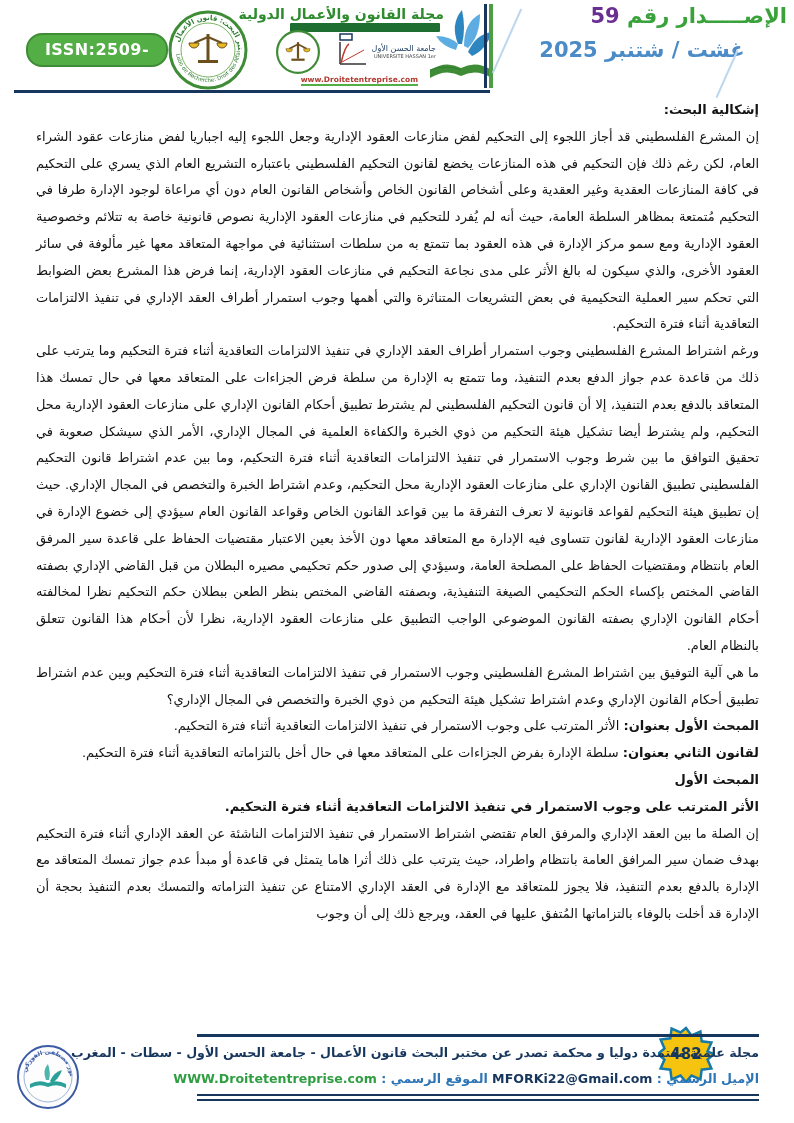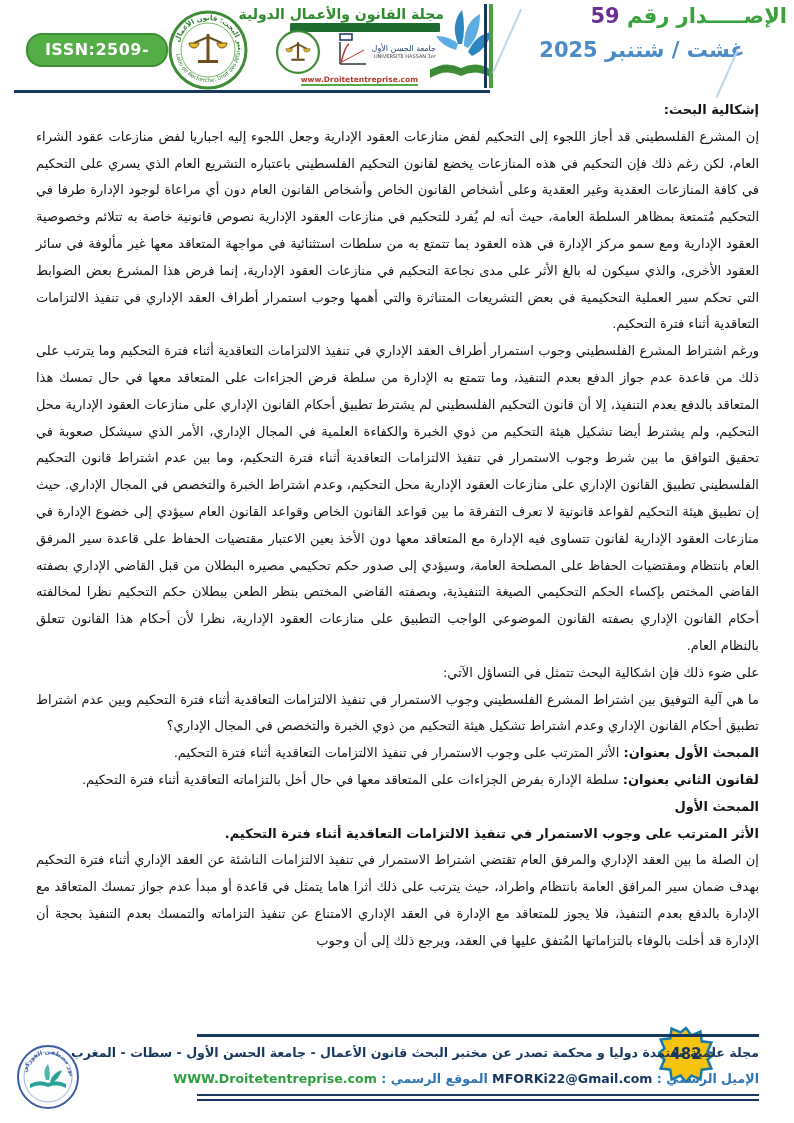--- a/index.html
+++ b/index.html
@@ -145,7 +145,6 @@
     <p class="bold">إشكالية البحث:</p>
     <p>إن المشرع الفلسطيني قد أجاز اللجوء إلى التحكيم لفض منازعات العقود الإدارية وجعل اللجوء إليه اجباريا لفض منازعات عقود الشراء العام، لكن رغم ذلك فإن التحكيم في هذه المنازعات يخضع لقانون التحكيم الفلسطيني باعتباره التشريع العام الذي يسري على التحكيم في كافة المنازعات العقدية وغير العقدية وعلى أشخاص القانون الخاص وأشخاص القانون العام دون أي مراعاة لوجود الإدارة طرفا في التحكيم مُتمتعة بمظاهر السلطة العامة، حيث أنه لم يُفرد للتحكيم في منازعات العقود الإدارية نصوص قانونية خاصة به تتلائم وخصوصية العقود الإدارية ومع سمو مركز الإدارة في هذه العقود بما تتمتع به من سلطات استثنائية في مواجهة المتعاقد معها غير مألوفة في سائر العقود الأخرى، والذي سيكون له بالغ الأثر على مدى نجاعة التحكيم في منازعات العقود الإدارية، إنما فرض هذا المشرع بعض الضوابط التي تحكم سير العملية التحكيمية في بعض التشريعات المتناثرة والتي أهمها وجوب استمرار أطراف العقد الإداري في تنفيذ الالتزامات التعاقدية أثناء فترة التحكيم.</p>
     <p>ورغم اشتراط المشرع الفلسطيني وجوب استمرار أطراف العقد الإداري في تنفيذ الالتزامات التعاقدية أثناء فترة التحكيم وما يترتب على ذلك من قاعدة عدم جواز الدفع بعدم التنفيذ، وما تتمتع به الإدارة من سلطة فرض الجزاءات على المتعاقد معها في حال تمسك هذا المتعاقد بالدفع بعدم التنفيذ، إلا أن قانون التحكيم الفلسطيني لم يشترط تطبيق أحكام القانون الإداري على منازعات العقود الإدارية محل التحكيم، ولم يشترط أيضا تشكيل هيئة التحكيم من ذوي الخبرة والكفاءة العلمية في المجال الإداري، الأمر الذي سيشكل صعوبة في تحقيق التوافق ما بين شرط وجوب الاستمرار في تنفيذ الالتزامات التعاقدية أثناء فترة التحكيم، وما بين عدم اشتراط قانون التحكيم الفلسطيني تطبيق القانون الإداري على منازعات العقود الإدارية محل التحكيم، وعدم اشتراط الخبرة والتخصص في المجال الإداري. حيث إن تطبيق هيئة التحكيم لقواعد قانونية لا تعرف التفرقة ما بين قواعد القانون الخاص وقواعد القانون العام سيؤدي إلى خضوع الإدارة في منازعات العقود الإدارية لقانون تتساوى فيه الإدارة مع المتعاقد معها دون الأخذ بعين الاعتبار مقتضيات الحفاظ على قاعدة سير المرفق العام بانتظام ومقتضيات الحفاظ على المصلحة العامة، وسيؤدي إلى صدور حكم تحكيمي مصيره البطلان من قبل القاضي الإداري بصفته القاضي المختص بإكساء الحكم التحكيمي الصيغة التنفيذية، وبصفته القاضي المختص بنظر الطعن ببطلان حكم التحكيم نظرا لمخالفته أحكام القانون الإداري بصفته القانون الموضوعي الواجب التطبيق على منازعات العقود الإدارية، نظرا لأن أحكام هذا القانون تتعلق بالنظام العام.</p>
-    <p>على ضوء ذلك فإن اشكالية البحث تتمثل في التساؤل الآتي:</p>
     <p>ما هي آلية التوفيق بين اشتراط المشرع الفلسطيني وجوب الاستمرار في تنفيذ الالتزامات التعاقدية أثناء فترة التحكيم وبين عدم اشتراط تطبيق أحكام القانون الإداري وعدم اشتراط تشكيل هيئة التحكيم من ذوي الخبرة والتخصص في المجال الإداري؟</p>
     <p><span class="bold">المبحث الأول بعنوان:</span><span> الأثر المترتب على وجوب الاستمرار في تنفيذ الالتزامات التعاقدية أثناء فترة التحكيم.</span></p>
     <p><span class="bold">لقانون الثاني بعنوان:</span><span> سلطة الإدارة بفرض الجزاءات على المتعاقد معها في حال أخل بالتزاماته التعاقدية أثناء فترة التحكيم.</span></p>

